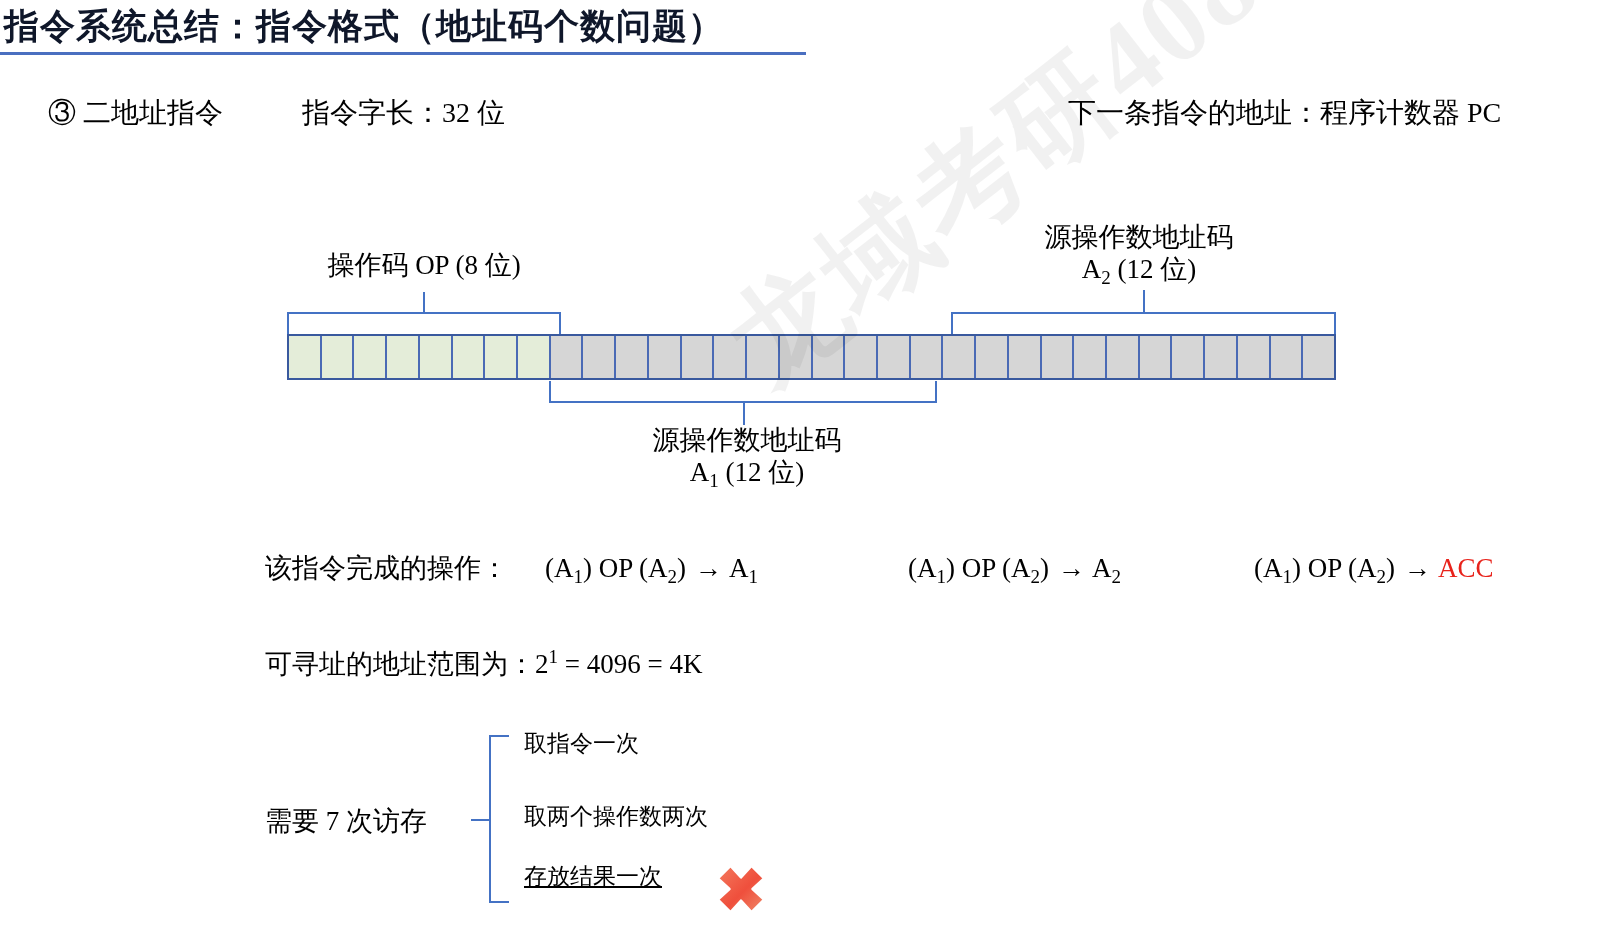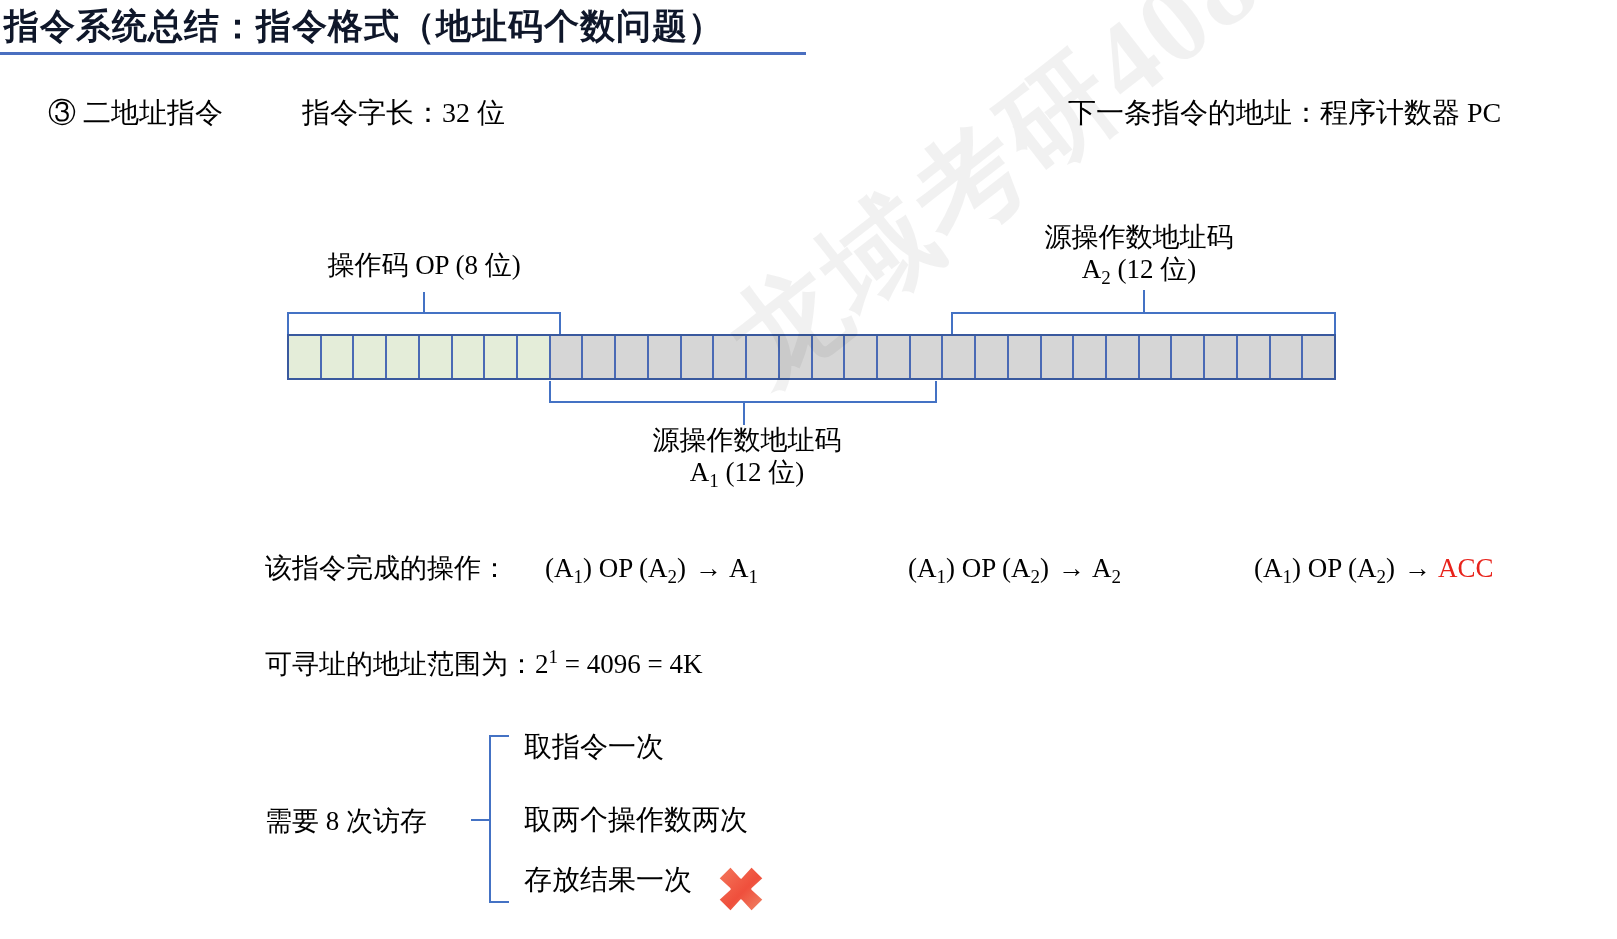--- a/index.html
+++ b/index.html
@@ -154,7 +154,7 @@
   .list-item {
     position: absolute;
     left: 524px;
-    font-size: 28px;
+    font-size: 23px;
     white-space: nowrap;
     line-height: 1.2;
   }

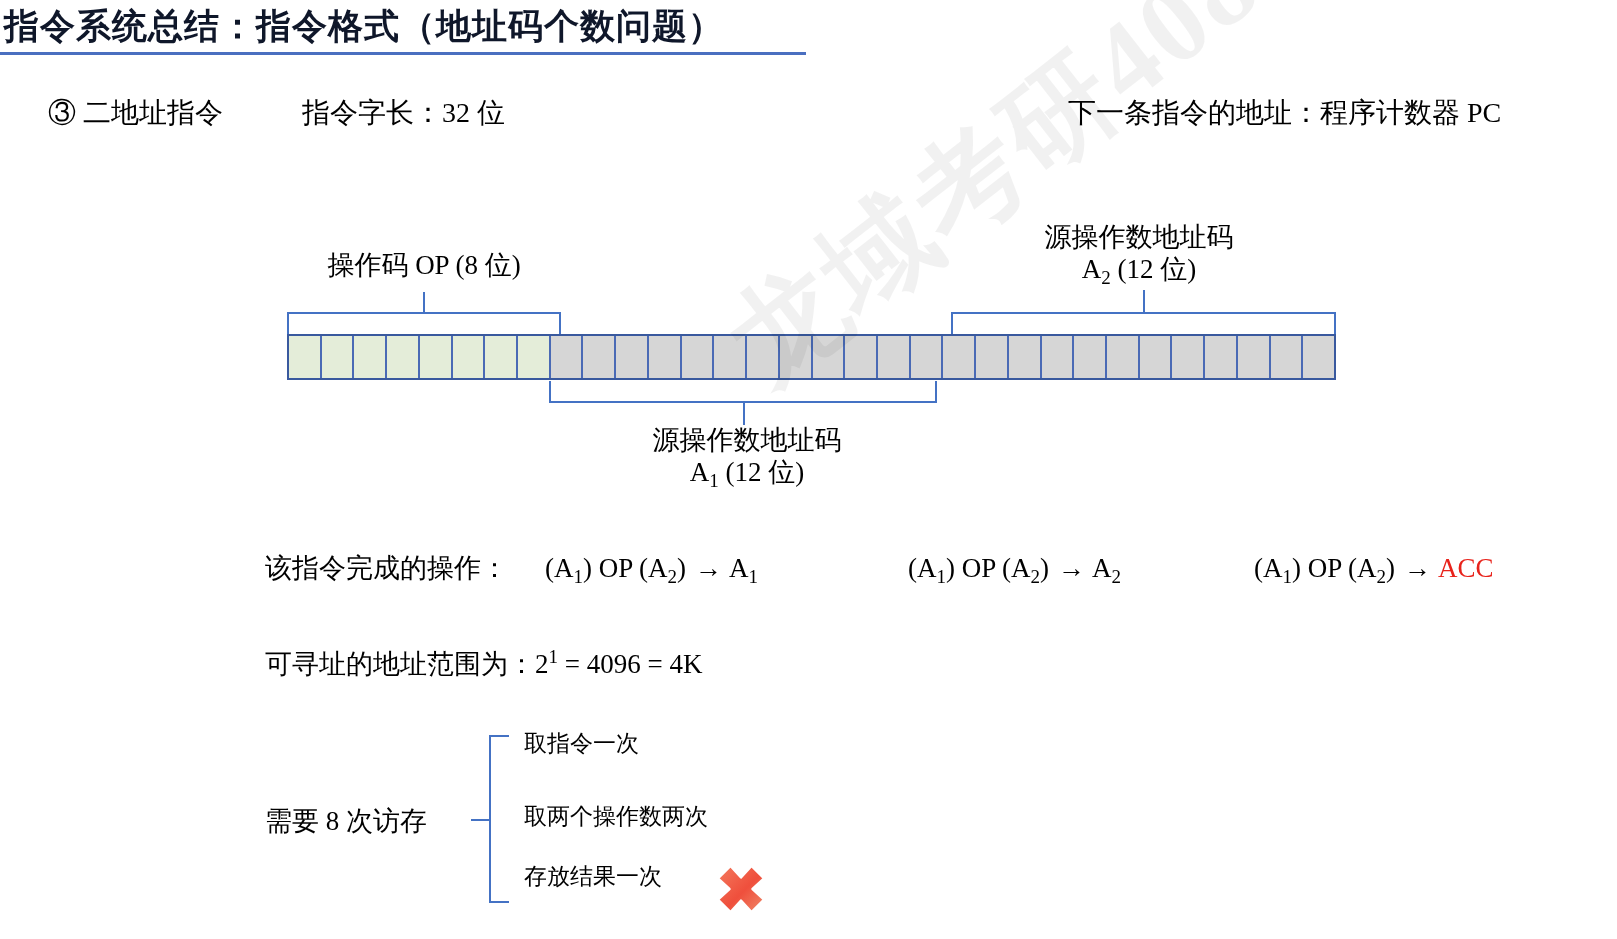--- a/index.html
+++ b/index.html
@@ -275,7 +275,7 @@
   <span>可寻址的地址范围为：</span><span>2</span><span class="sup">1</span><span> = 4096 = 4K</span>
 </div>
 
-<div id="need-label">需要 8 次访存</div>
+<div id="need-label">需要 7 次访存</div>
 <div id="brace-connector"></div>
 <div id="brace-list"></div>
 

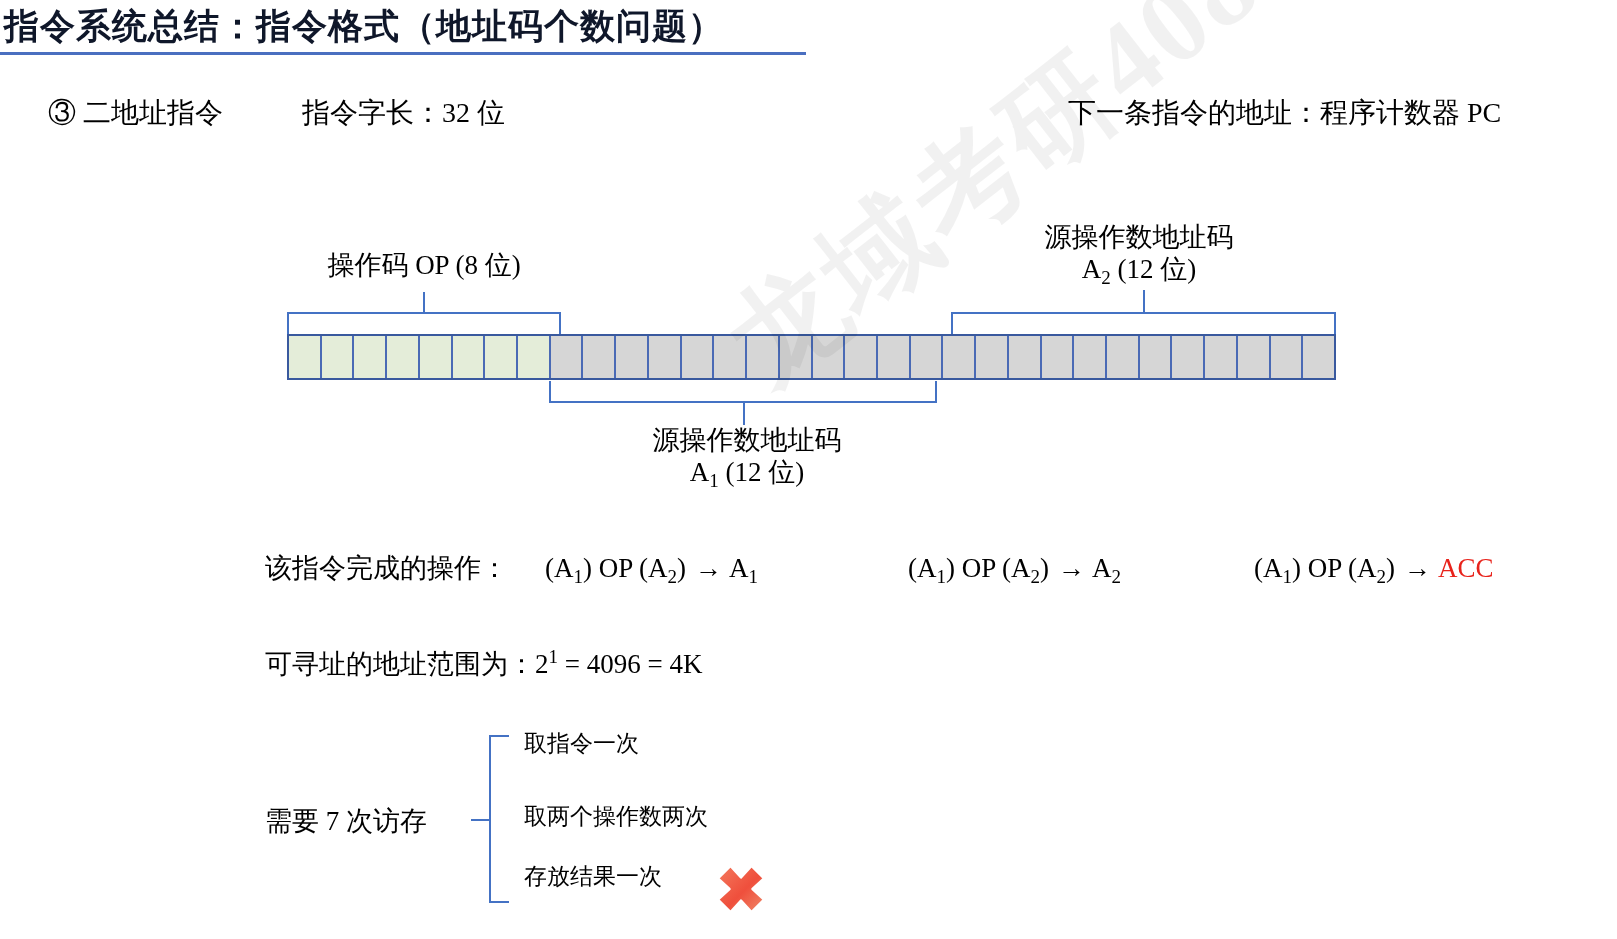--- a/index.html
+++ b/index.html
@@ -160,7 +160,7 @@
   }
   #list-item-0 { top: 730px; }
   #list-item-1 { top: 803px; }
-  #list-item-2 { top: 863px; }
+  #list-item-2 { top: 863px; text-decoration: underline; }
 
   
   #x-mark {

